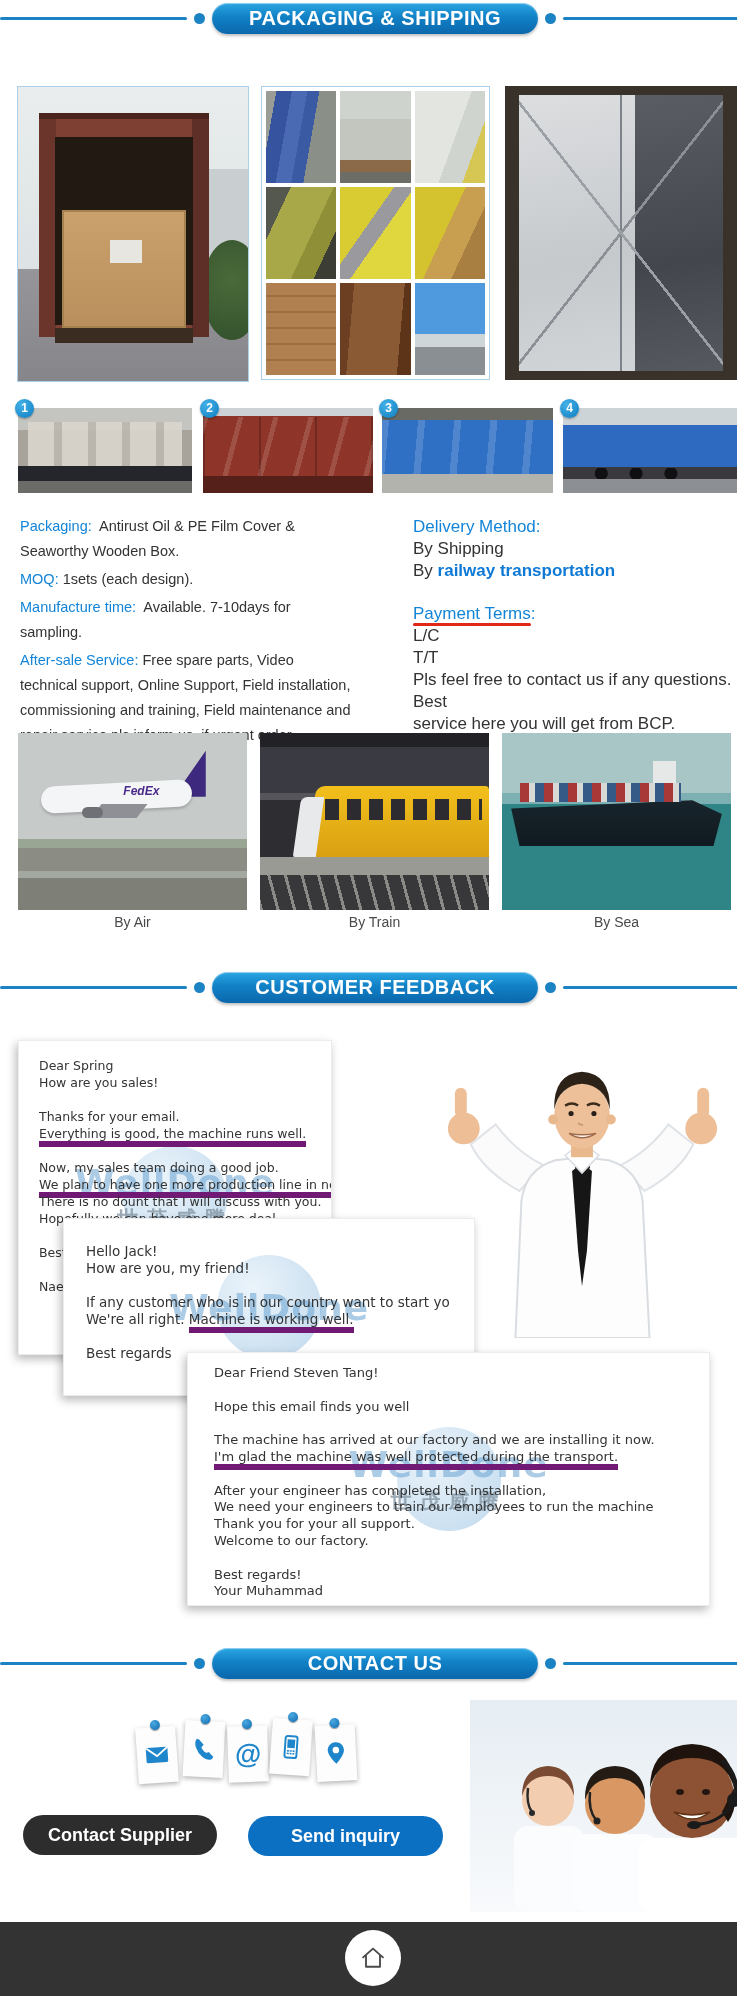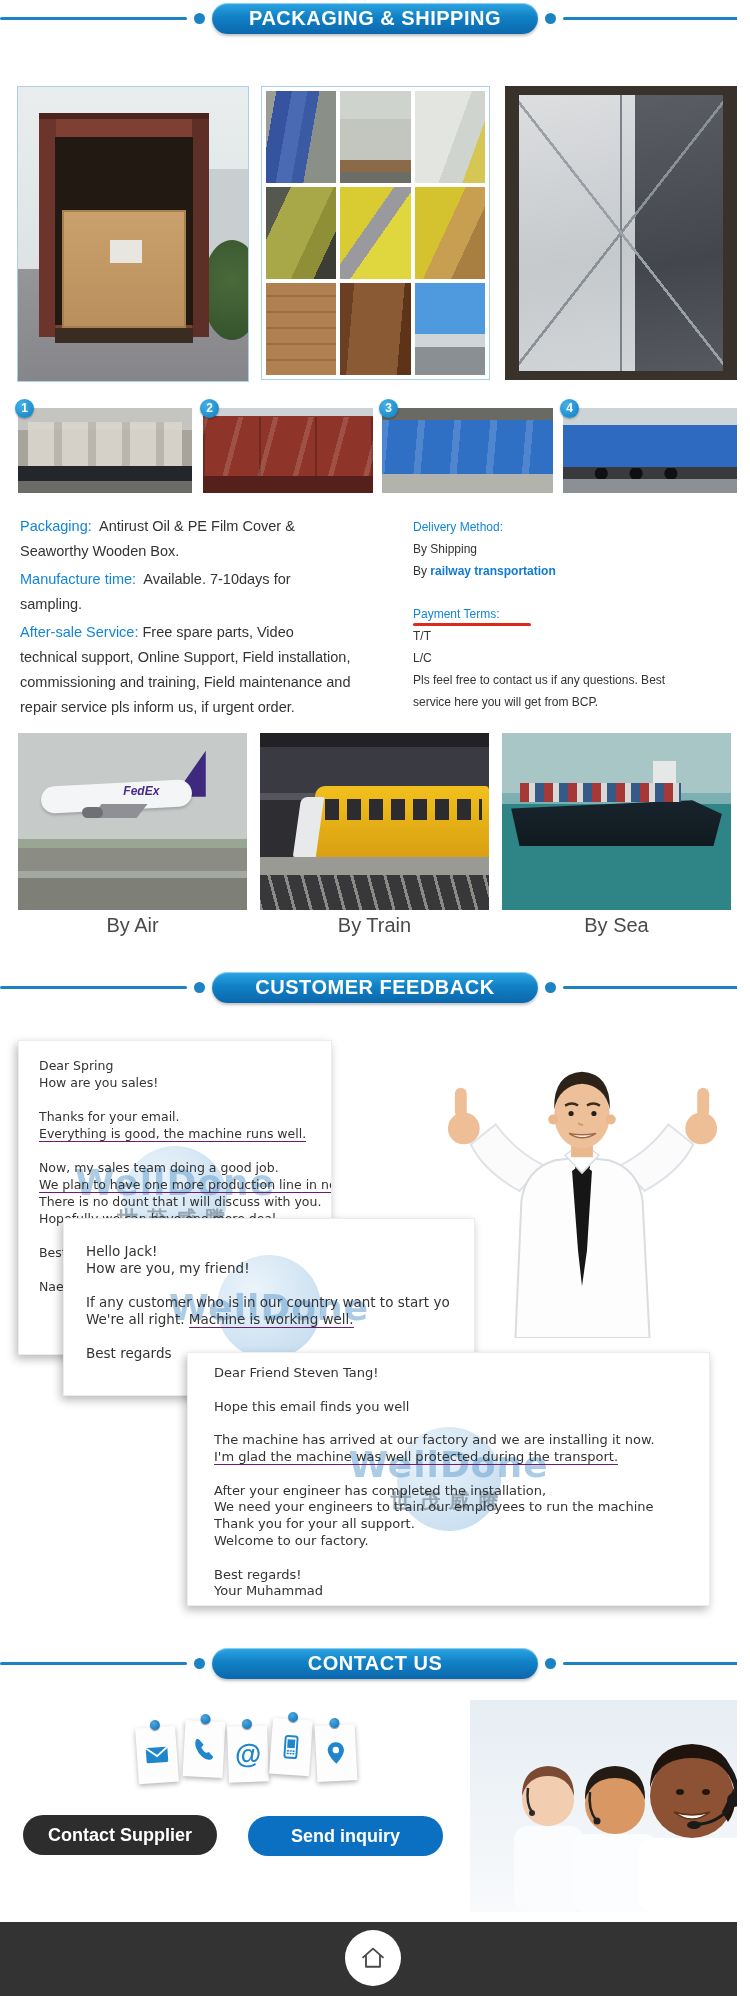--- a/index.html
+++ b/index.html
@@ -73,7 +73,7 @@
   #info-left{left:20px;top:514px;width:336px;font-size:14.5px;line-height:25px;color:#333;}
   #info-left p{margin:0 0 3px 0;}
   .blab{color:#1385d8;}
-  #info-right{left:413px;top:516px;width:320px;font-size:12px;line-height:22px;color:#333;}
+  #info-right{left:413px;top:516px;width:320px;font-size:17px;line-height:22px;color:#333;}
   .gaptop{margin-top:21px;position:relative;}
   .redbar{position:absolute;left:0;top:20px;width:118px;height:3px;background:#e02818;border-radius:2px;}
   .blink{color:#0f7ad6;font-weight:bold;}

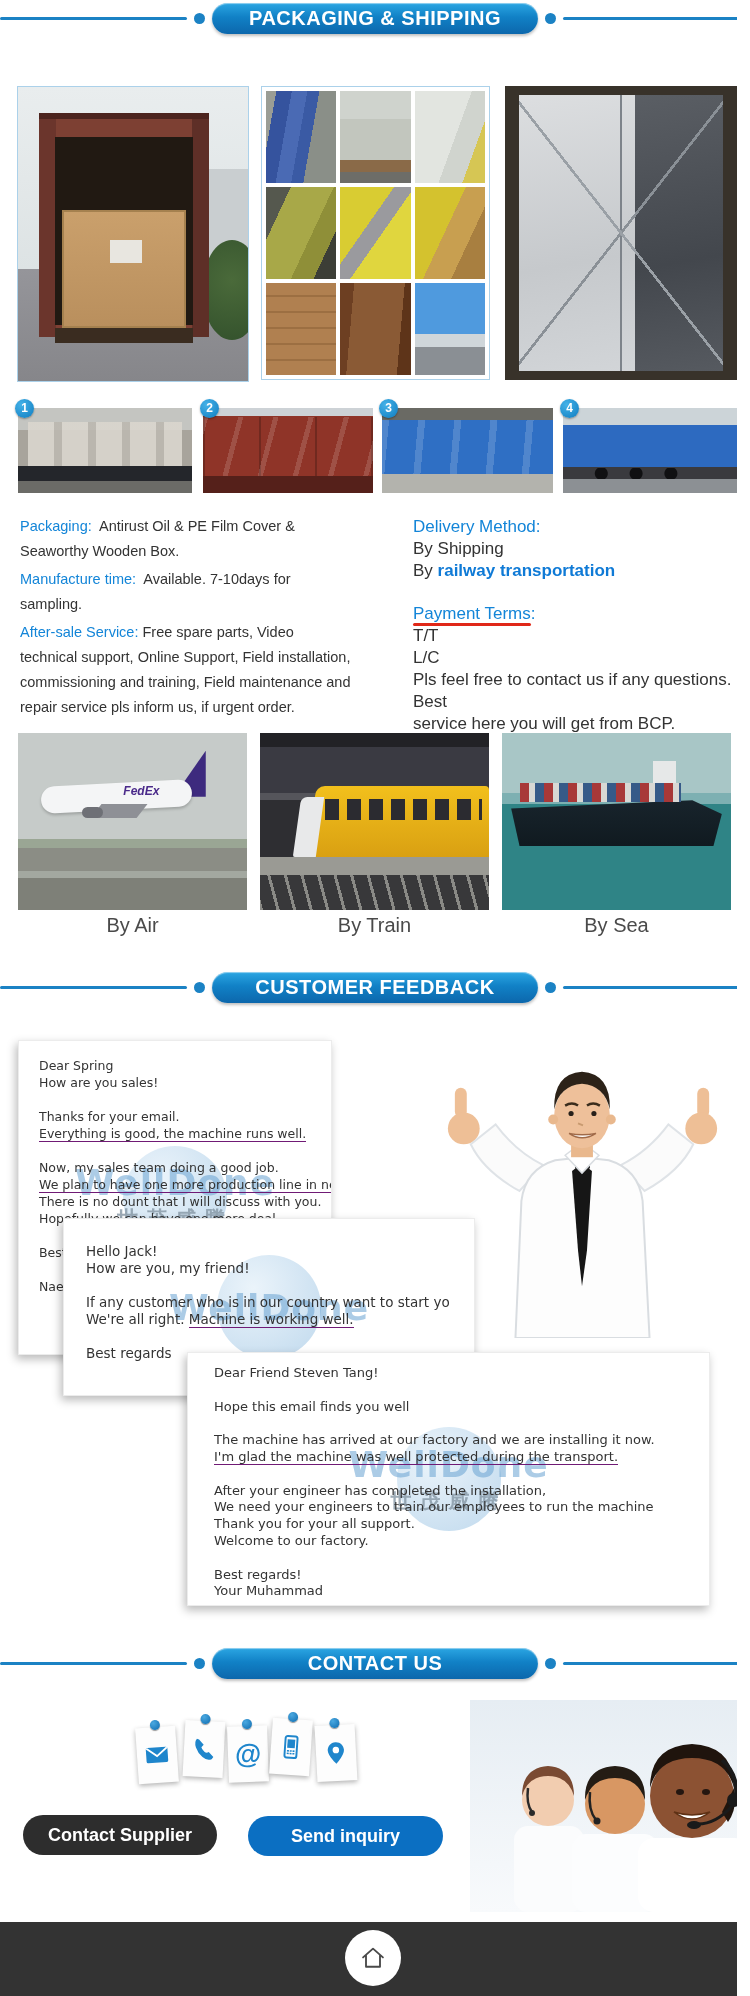--- a/index.html
+++ b/index.html
@@ -192,6 +192,8 @@
     <p><span class="blab">Packaging:</span>&nbsp;
       <span>Antirust Oil &amp; PE Film Cover &amp;</span><br>
       <span>Seaworthy Wooden Box.</span></p>
+    <p><span class="blab">MOQ:</span>
+      <span>1sets (each design).</span></p>
     <p><span class="blab">Manufacture time:</span>&nbsp;
       <span>Available. 7-10days for</span><br>
       <span>sampling.</span></p>

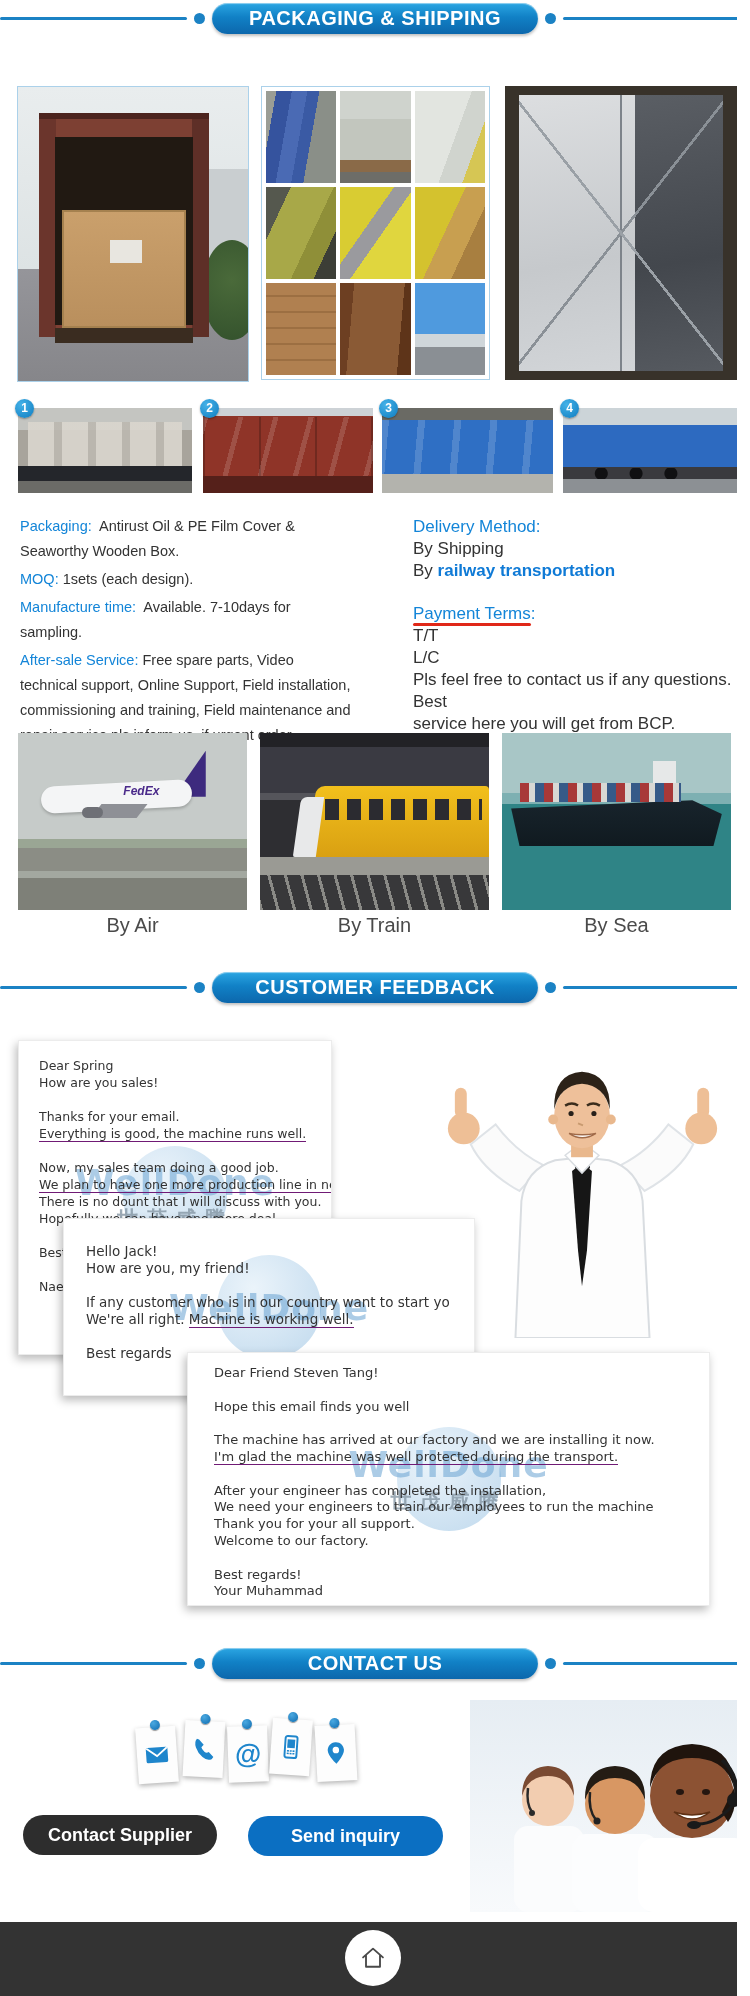--- a/index.html
+++ b/index.html
@@ -211,8 +211,8 @@
     <div><span>By </span><span class="blink">railway transportation</span></div>
     <div class="blab gaptop"><span>Payment Terms:</span>
       <span class="redbar"></span></div>
+    <div>L/C</div>
     <div>T/T</div>
-    <div>L/C</div>
     <div>Pls feel free to contact us if any questions. Best</div>
     <div>service here you will get from BCP.</div>
   </div>

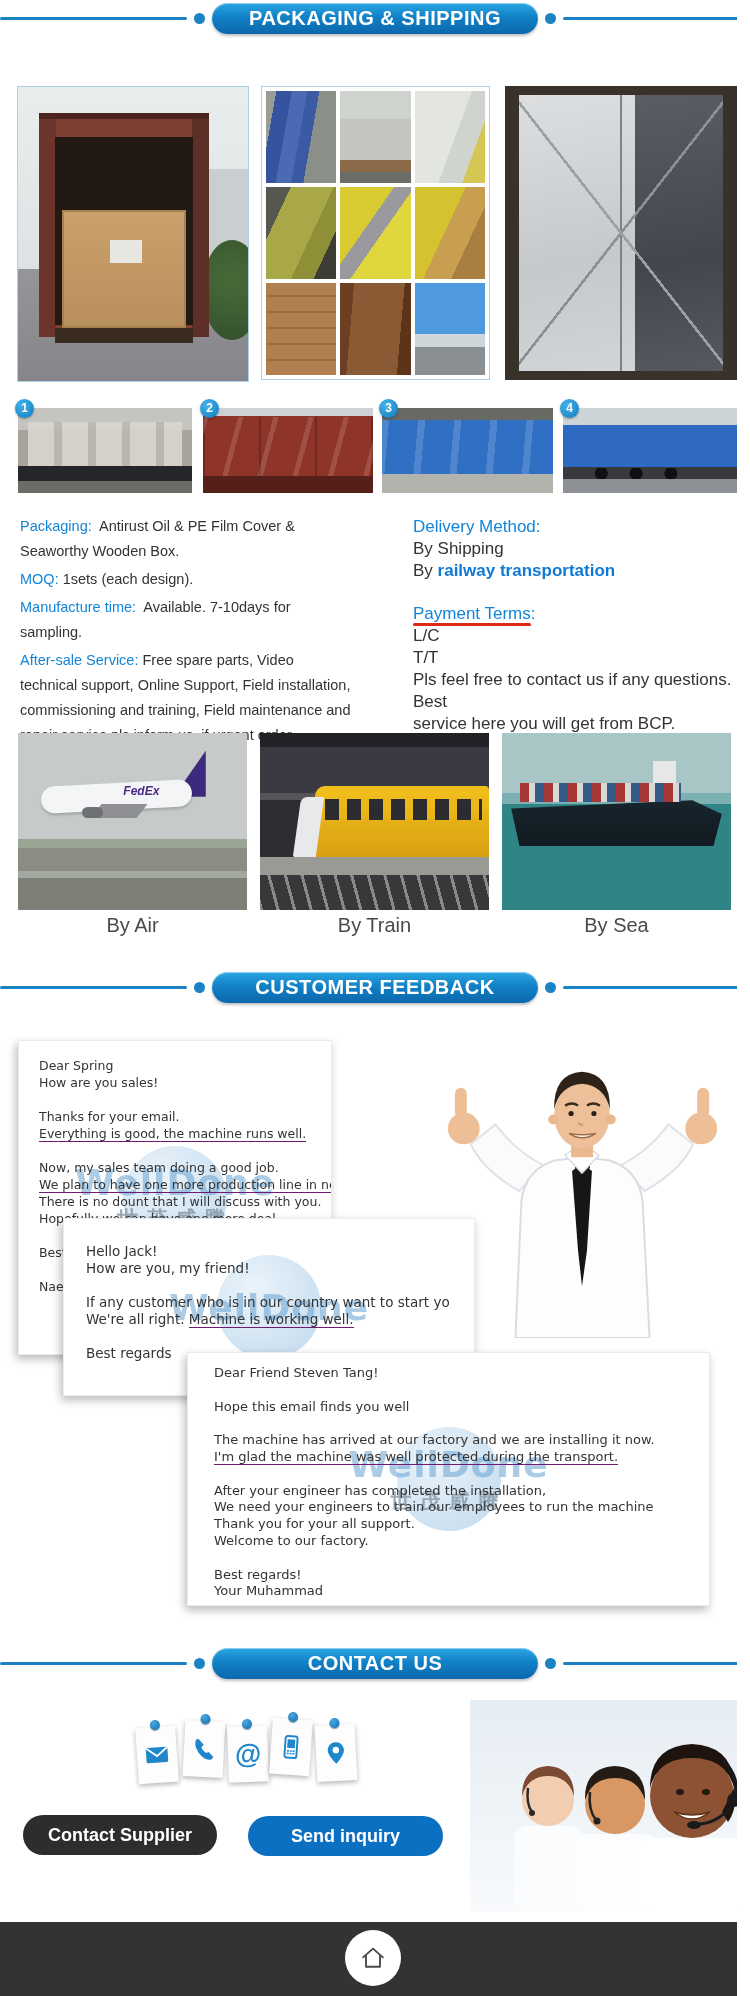--- a/index.html
+++ b/index.html
@@ -80,7 +80,7 @@
   #stray-period{left:22px;top:738px;font-size:14px;color:#444;}
 
   
-  .tcap{position:absolute;top:914px;text-align:center;font-size:20px;color:#4a4a4a;}
+  .tcap{position:absolute;top:914px;text-align:center;font-size:14px;color:#4a4a4a;}
   .air{left:18px;top:733px;width:229px;height:177px;background:linear-gradient(#c6cbc9 0 60%,#9aa694 60% 65%,#8b8d85 65% 78%,#a3a8a0 78% 82%,#7e8078 82%);}
   .air .fus{position:absolute;left:10%;top:28%;width:66%;height:15%;background:#f4f5f6;border-radius:40px;transform:rotate(-3deg);box-shadow:0 2px 3px rgba(0,0,0,.2);}
   .air .tail{position:absolute;left:68%;top:10%;width:14%;height:26%;background:#3d2a7e;clip-path:polygon(100% 0,100% 100%,0 100%);}

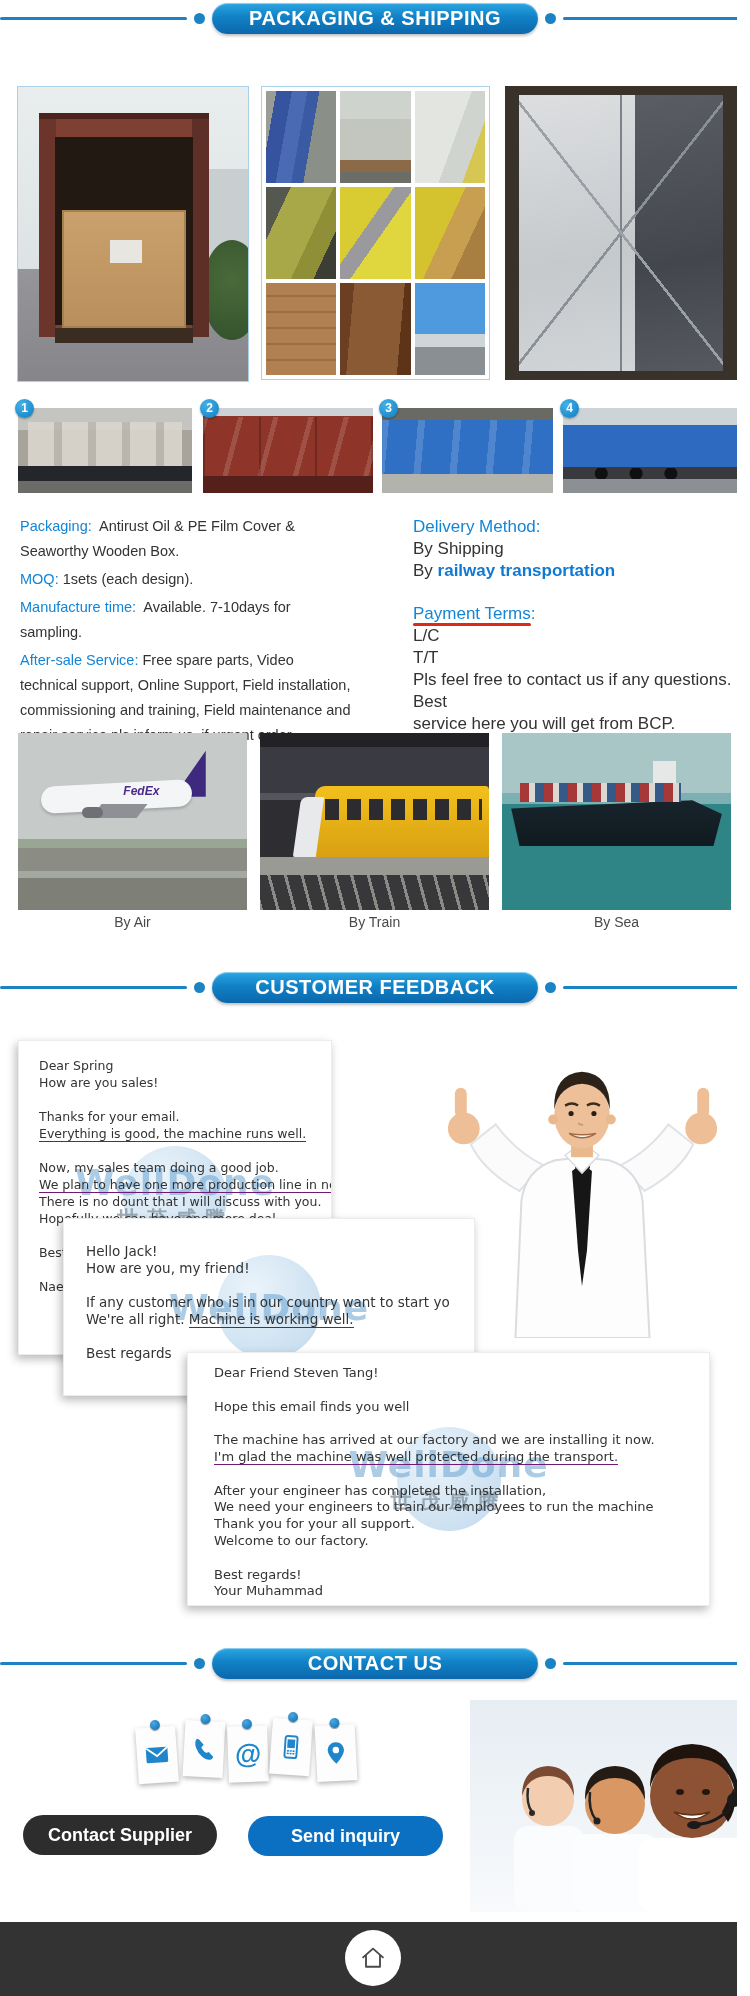--- a/index.html
+++ b/index.html
@@ -108,7 +108,7 @@
           font-family:"DejaVu Sans",sans-serif;color:#333;}
   .lbody{position:relative;z-index:2;white-space:nowrap;}
   .lline{white-space:nowrap;}
-  .redu{border-bottom:1px solid #701a75;padding-bottom:0px;}
+  .redu{border-bottom:6px solid #701a75;padding-bottom:0px;}
   #letter1{left:18px;top:1040px;width:312px;height:313px;z-index:2;font-size:12.5px;}
   #letter1 .lbody{padding:16px 0 0 20px;line-height:17px;}
   #letter2{left:63px;top:1218px;width:410px;height:176px;z-index:4;font-size:13.5px;}

